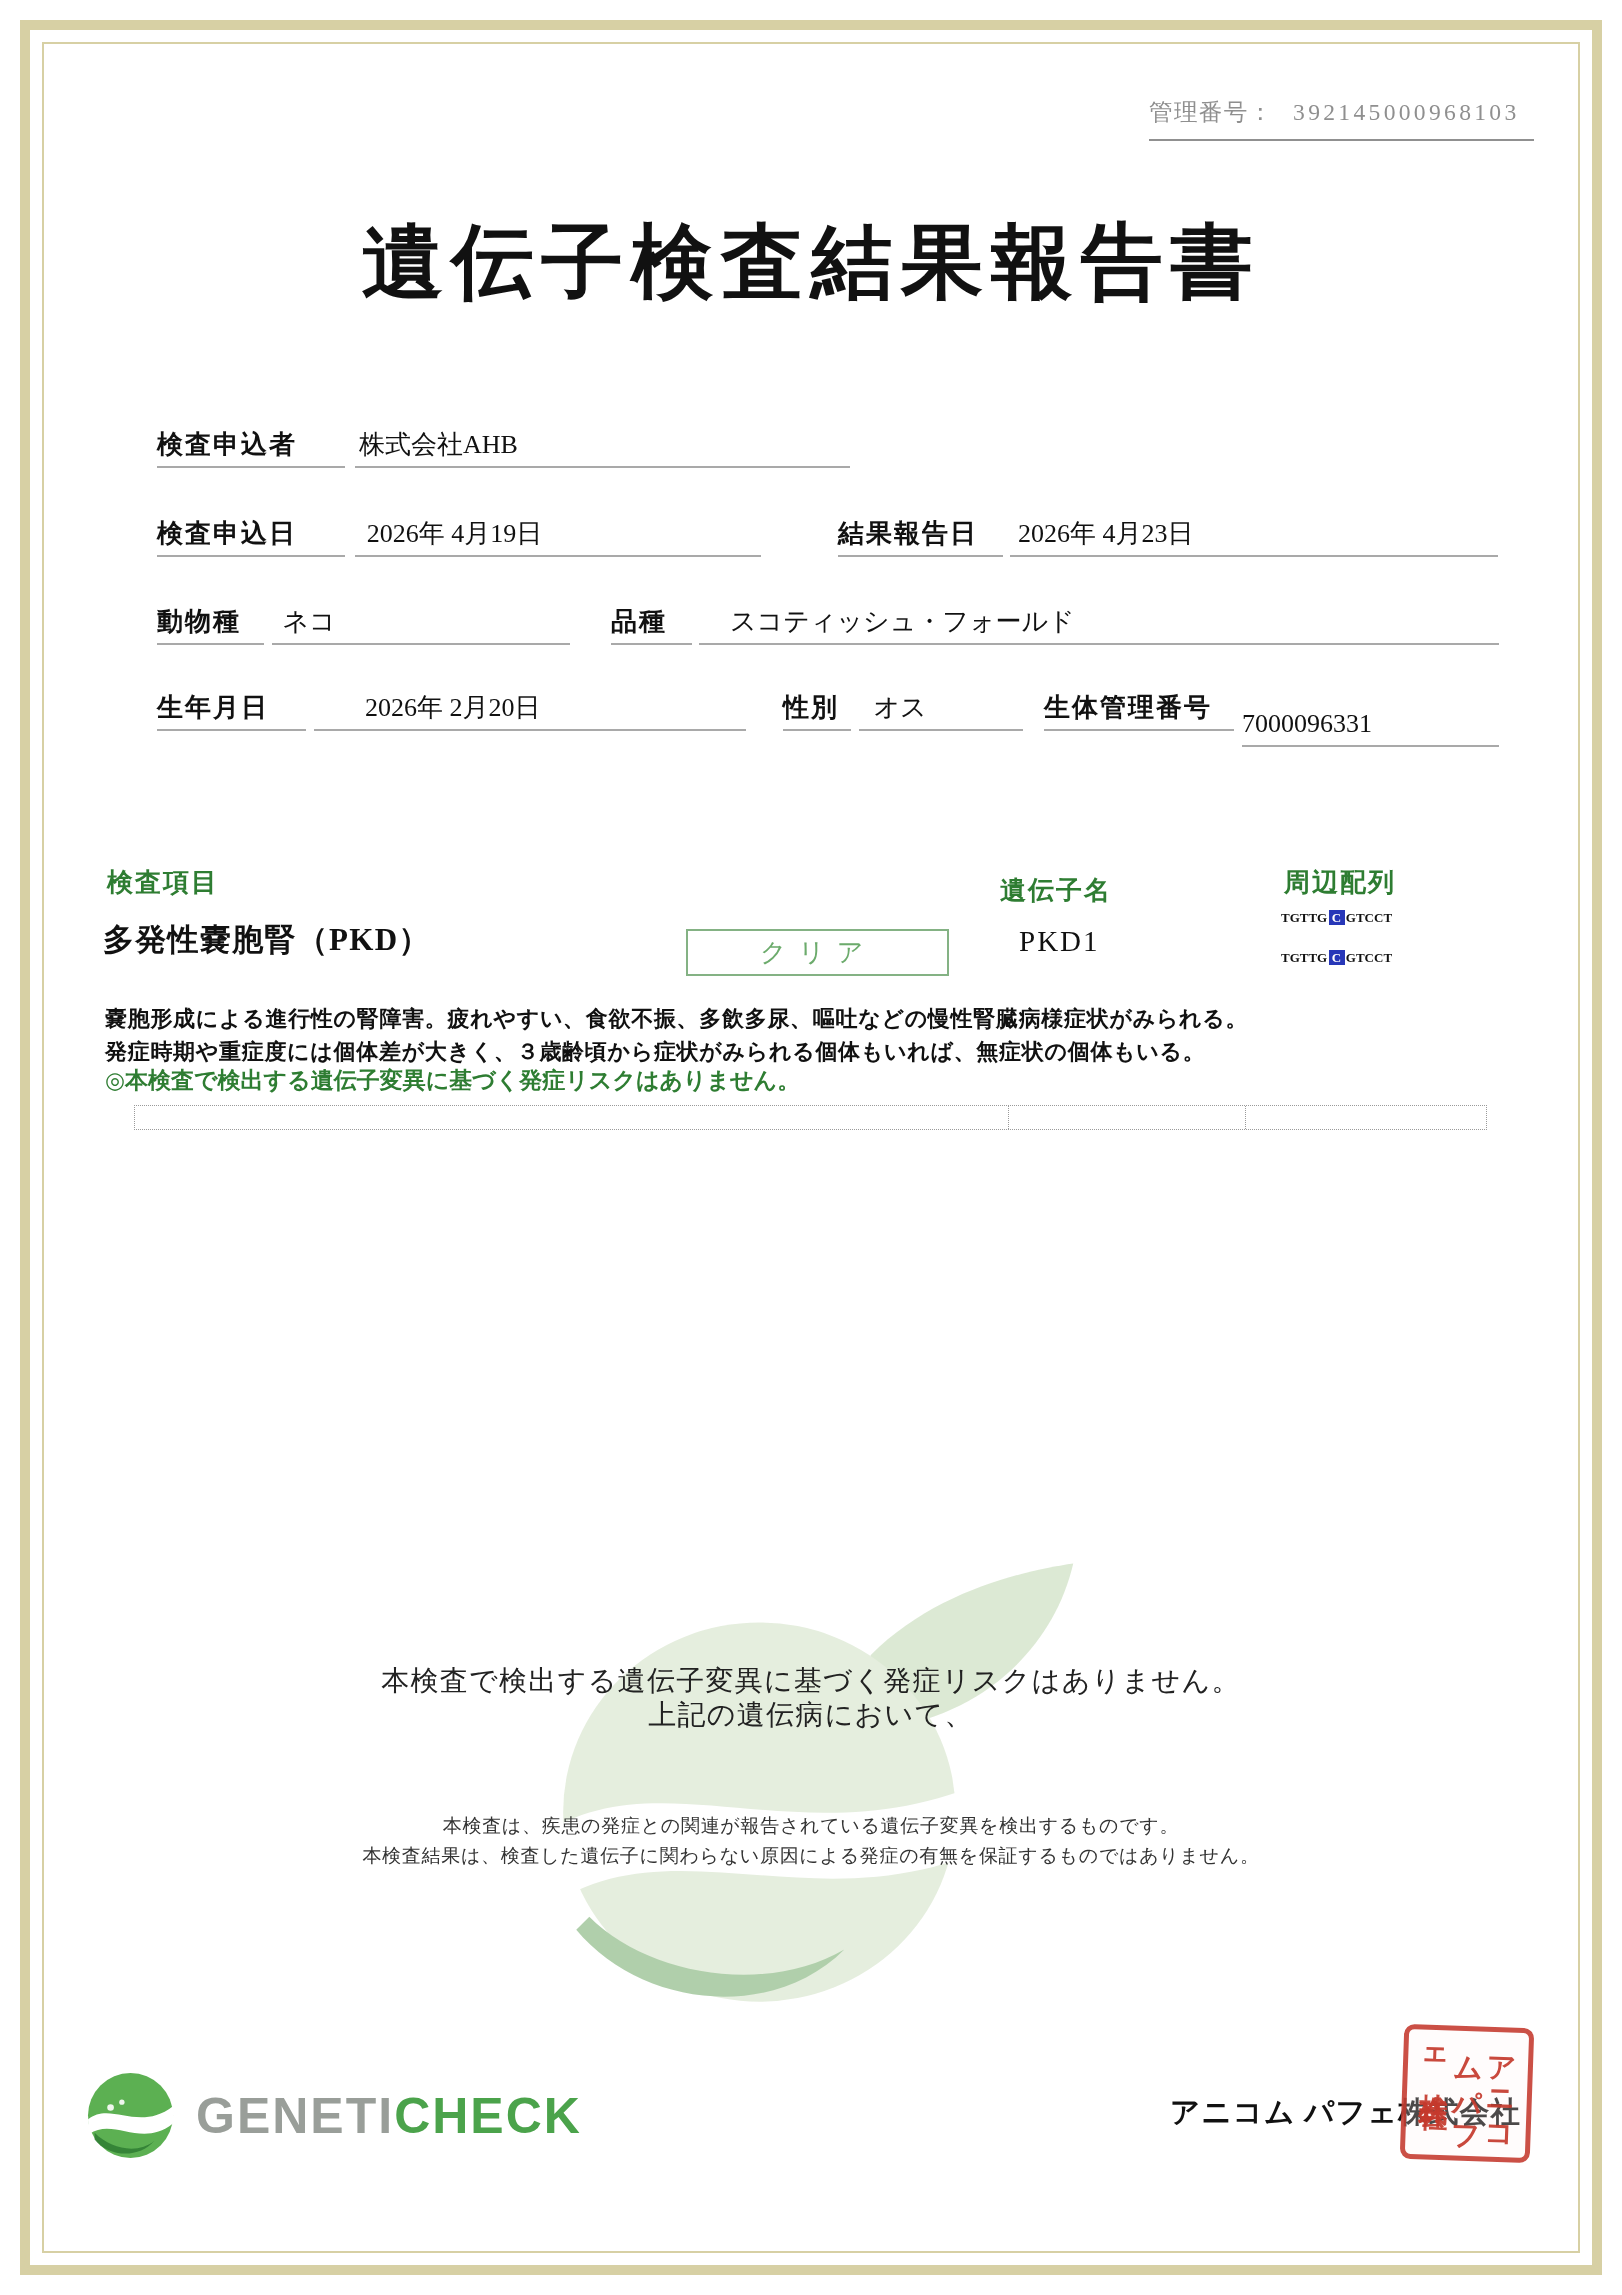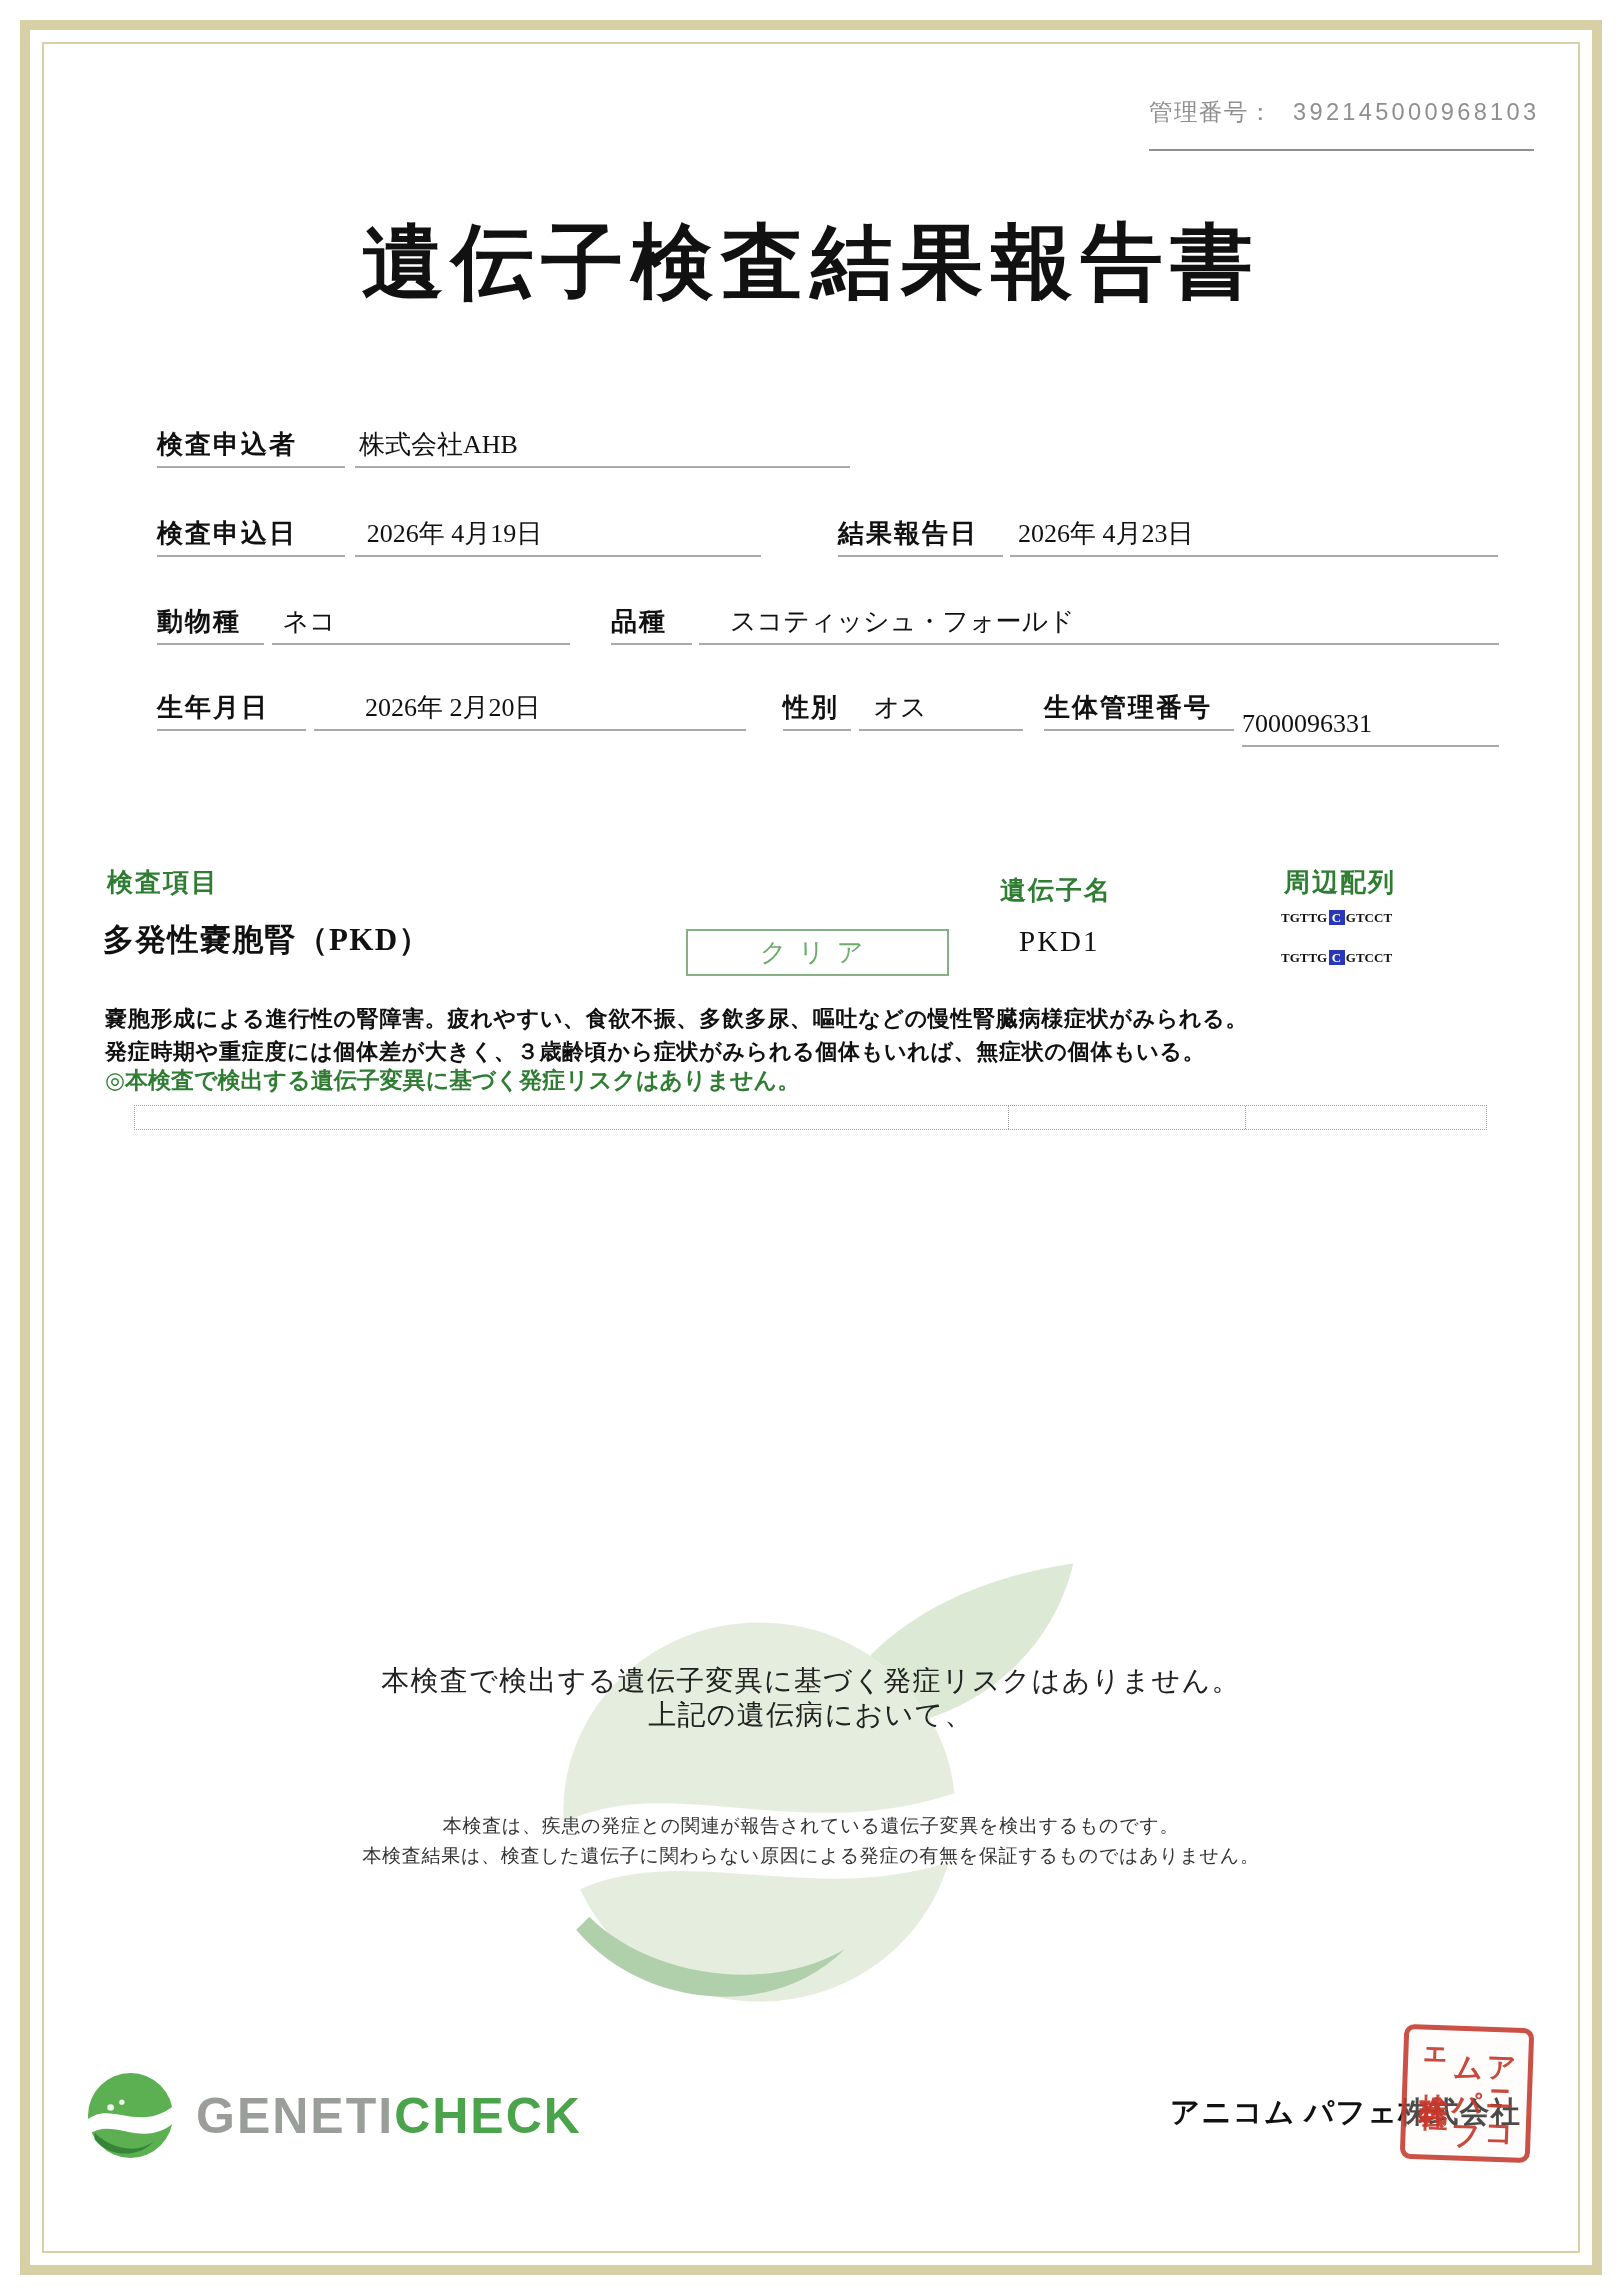--- a/index.html
+++ b/index.html
@@ -9,7 +9,7 @@
   .frame-inner{position:absolute;inset:42px;border:2px solid #d7d0a4;pointer-events:none;}
 
   .mgmt{position:absolute;top:96px;left:1149px;width:385px;border-bottom:2px solid #909090;
-        padding-bottom:21px;font-family:Liberation Sans, sans-serif;
+        padding-bottom:11px;font-family:Liberation Serif, serif;
         font-size:23.6px;color:#8f8f8f;letter-spacing:1.3px;white-space:nowrap;}
   .mgmt .num{margin-left:19.6px;letter-spacing:3.3px;}
 

